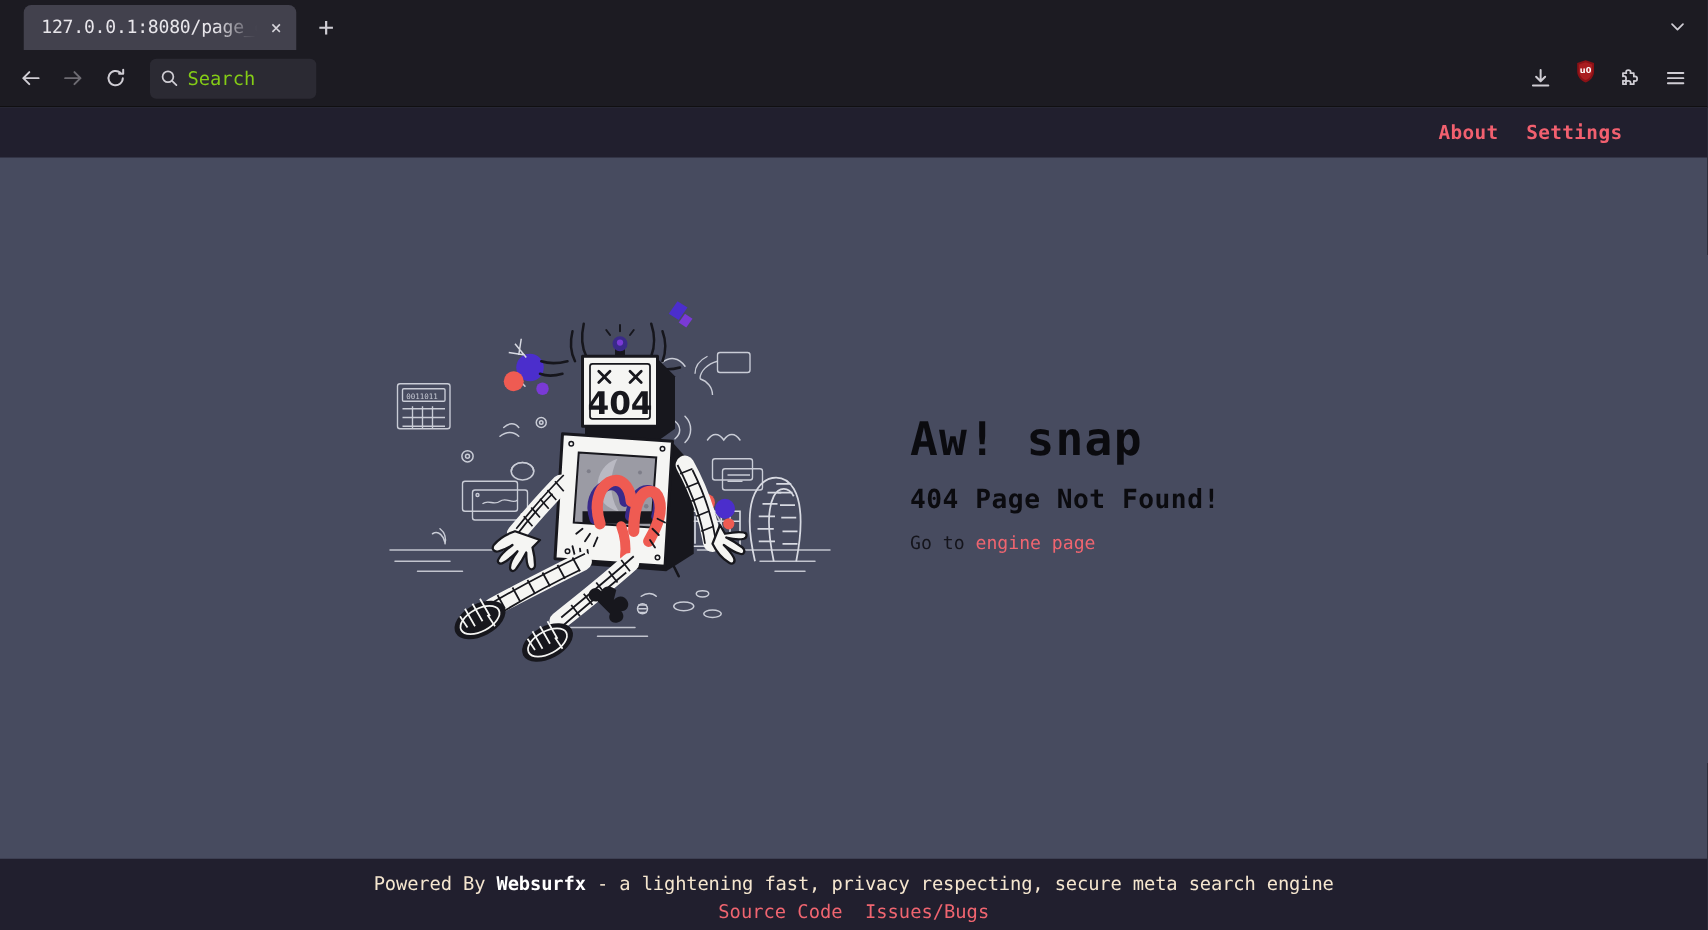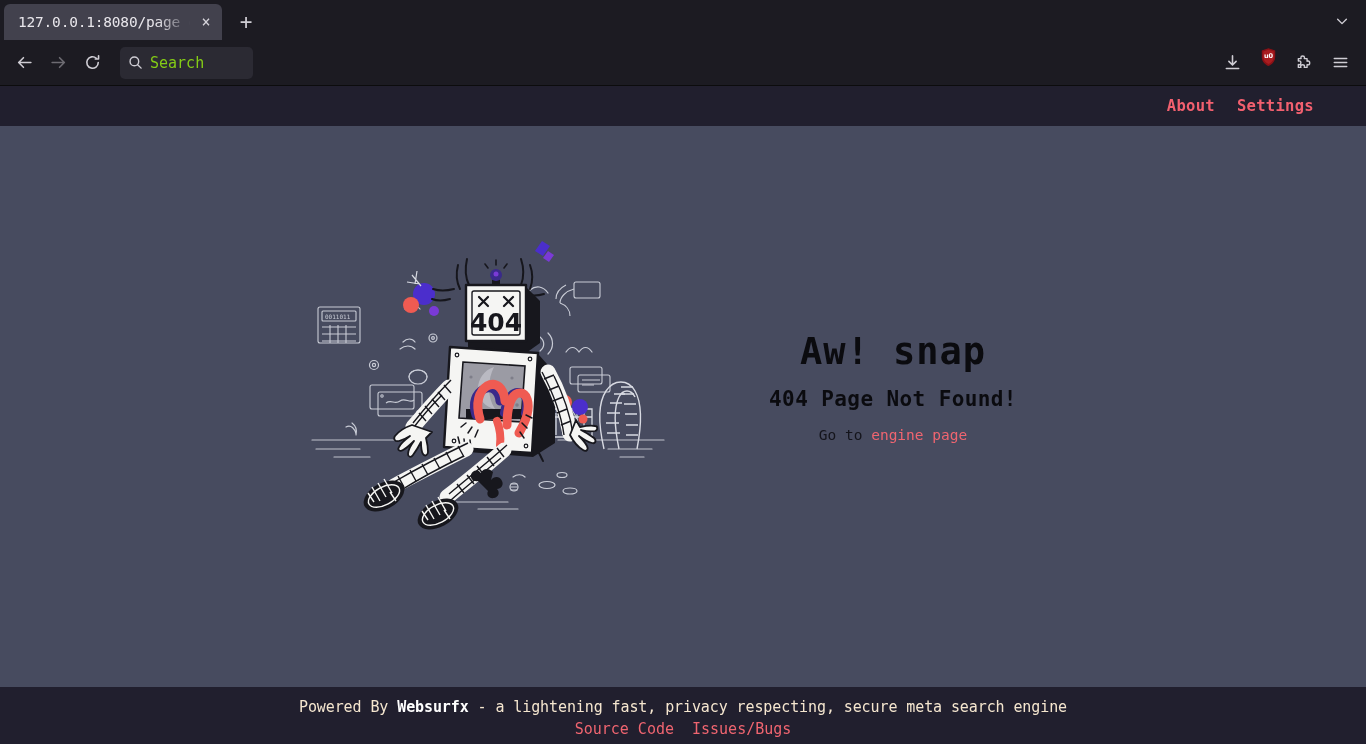--- a/index.html
+++ b/index.html
@@ -27,6 +27,7 @@
     display: flex; align-items: center;
     padding: 0 6px 0 14px;
     position: relative;
+    margin-left: 15px;
   }
   .tab-title {
     font-size: 14.5px;

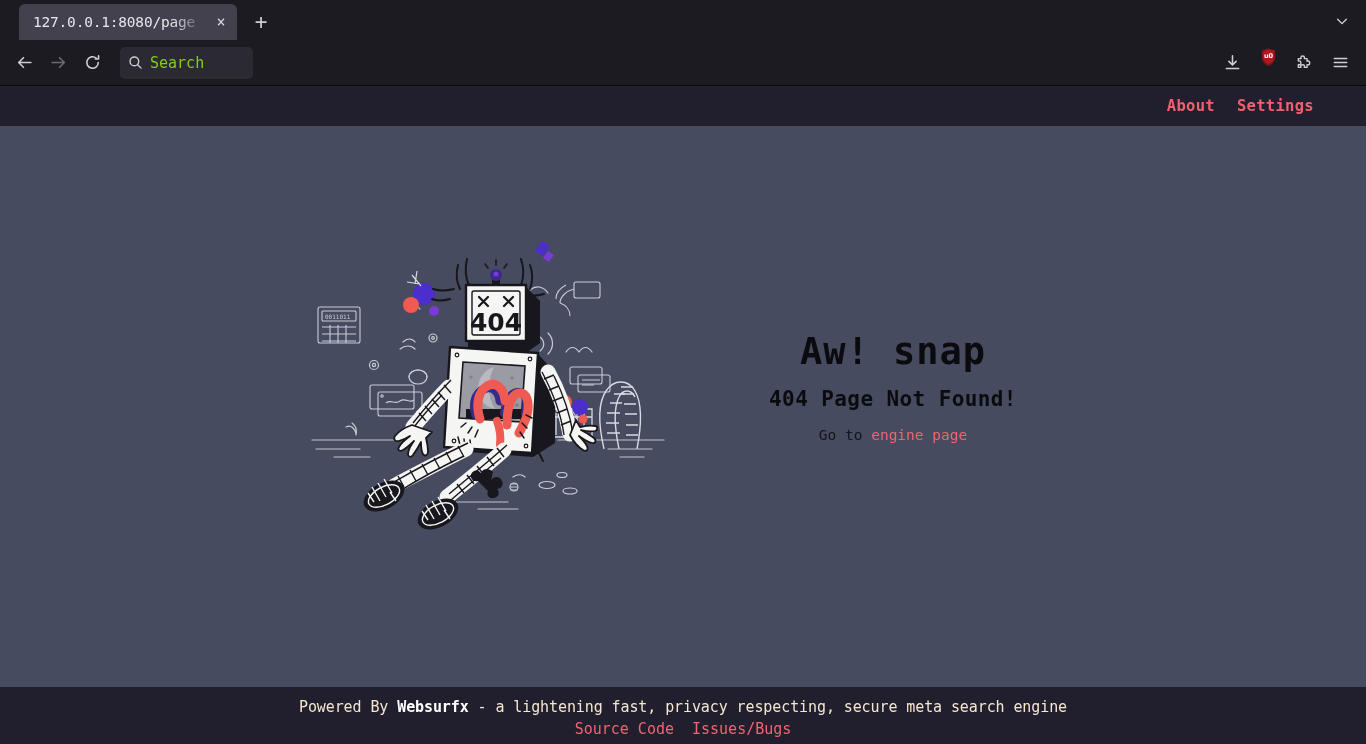--- a/index.html
+++ b/index.html
@@ -129,7 +129,7 @@
     height: 40px;
     background: #211f2e;
     display: flex; align-items: center; justify-content: flex-end;
-    padding-right: 52px;
+    padding-right: 68px;
     gap: 22px;
     flex-shrink: 0;
   }

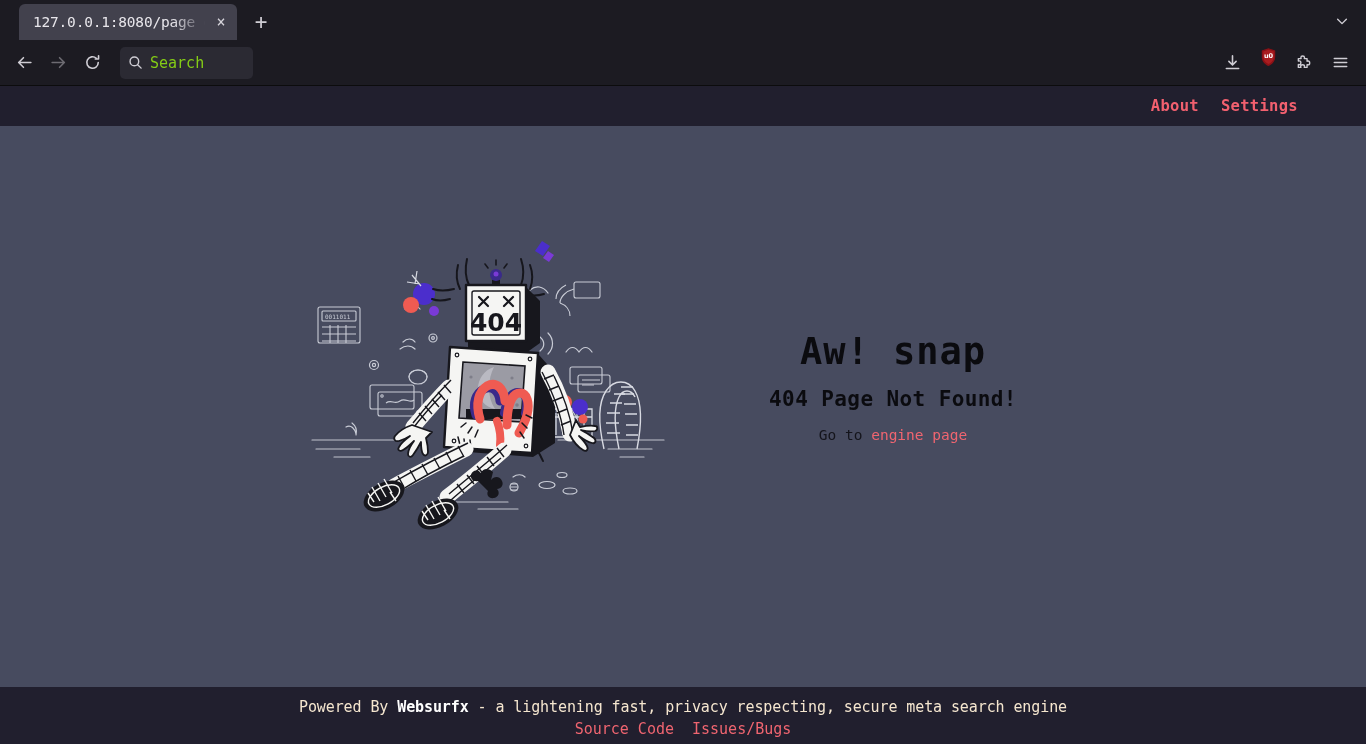--- a/index.html
+++ b/index.html
@@ -152,7 +152,7 @@
 
   .error-art { width: 360px; height: 300px; flex-shrink: 0; }
 
-  .error-text { width: 330px; text-align: center; }
+  .error-text { width: 330px; }
   .aw-snap {
     font-size: 37px;
     font-weight: bold;

